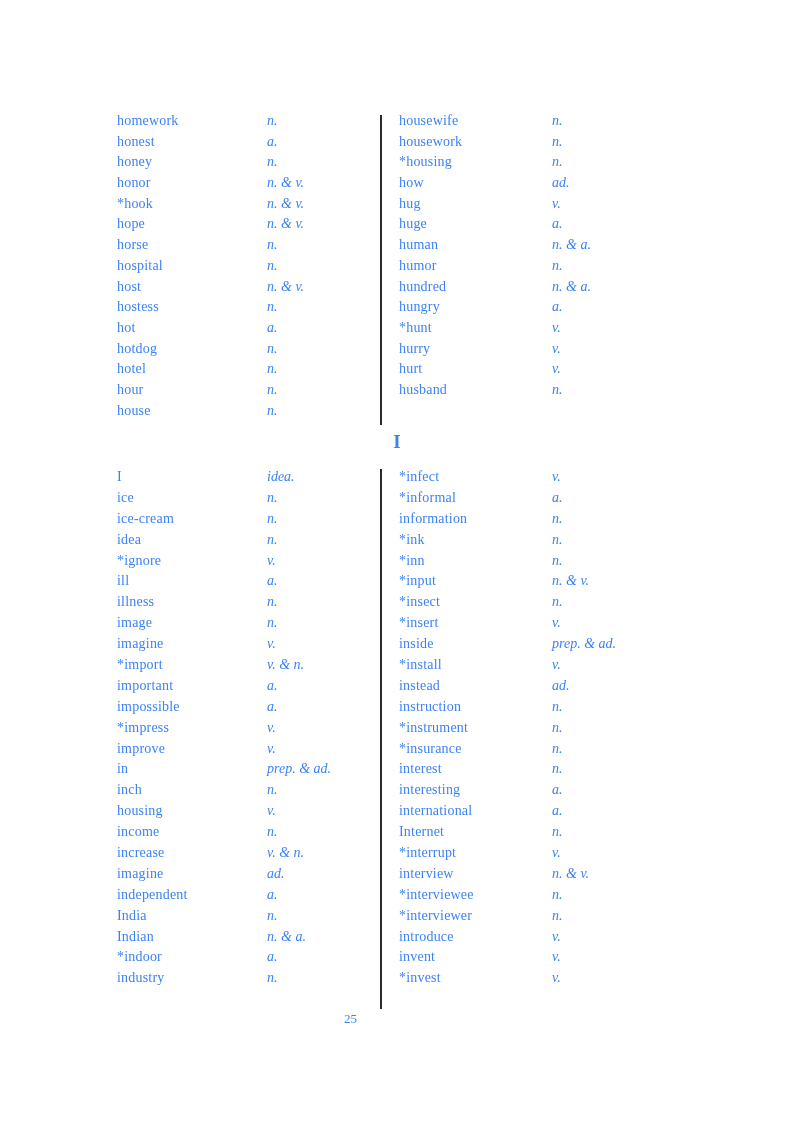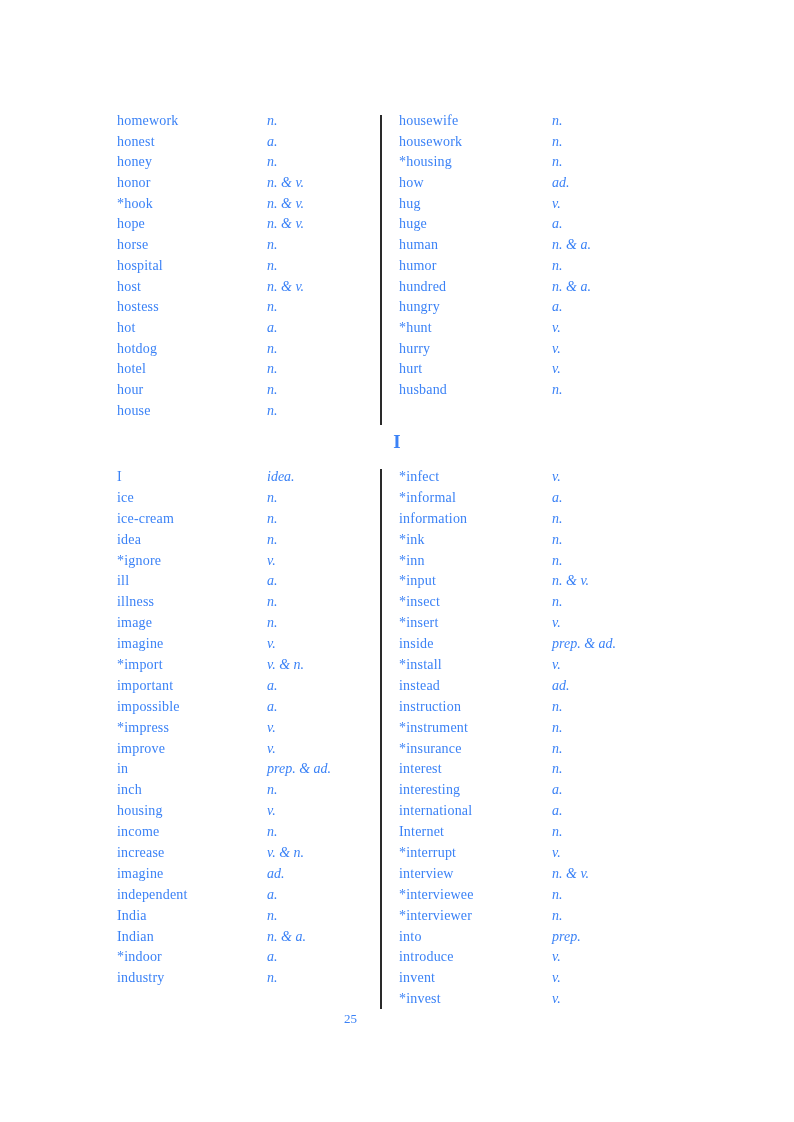--- a/index.html
+++ b/index.html
@@ -487,10 +487,6 @@
           <span class="pos">n.</span>
         </div>
 
-        <div class="row">
-          <span class="word">into</span>
-          <span class="pos">prep.</span>
-        </div>
 
         <div class="row">
           <span class="word">introduce</span>

